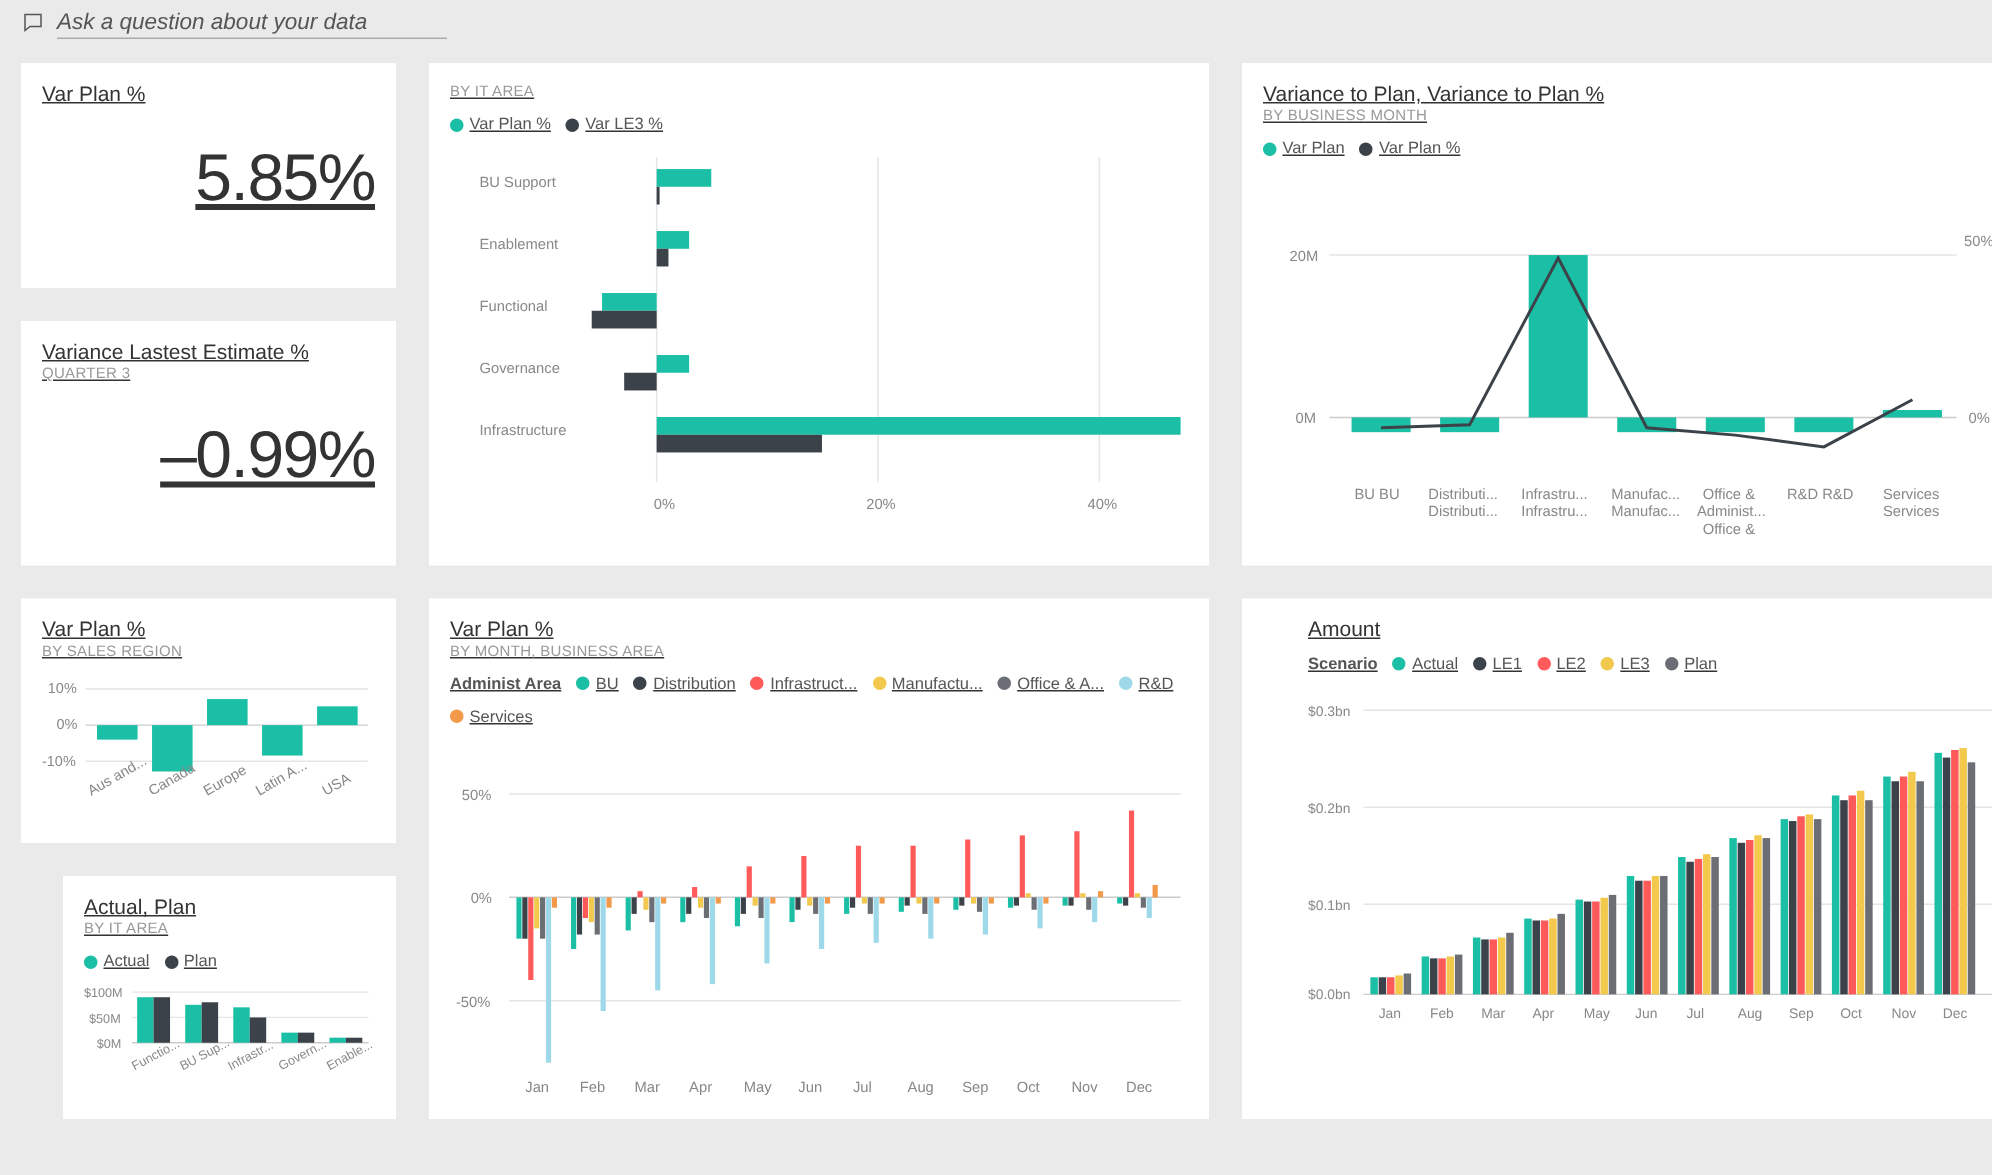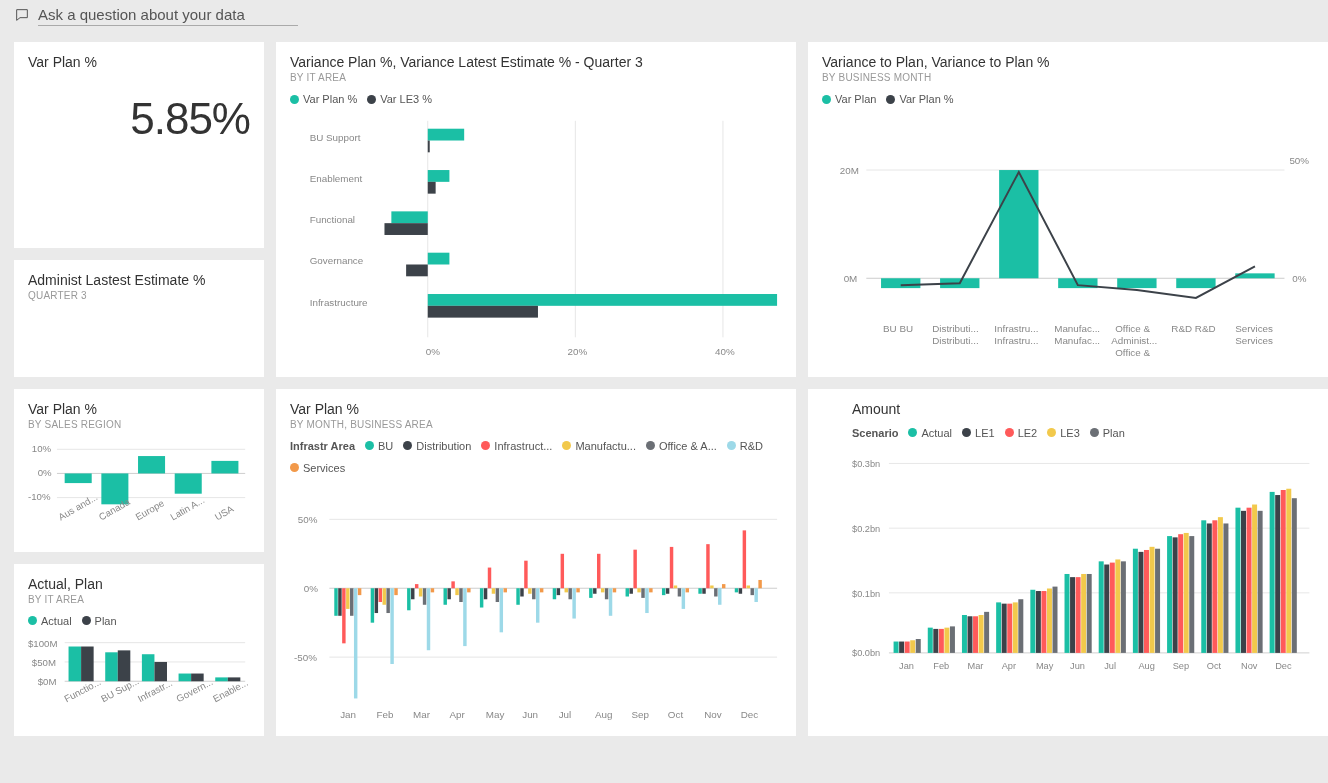--- a/index.html
+++ b/index.html
@@ -4,7 +4,7 @@
 <style>
   * { box-sizing: border-box; margin: 0; padding: 0; }
   body { font-family: "Segoe UI", Arial, sans-serif; background: #eaeaea; color: #333; font-size: 12px; }
-  .qa-bar { display: flex; align-items: center; padding: 6px 14px; background: #eaeaea; gap: 8px; }
+  .qa-bar { display: flex; align-items: center; padding: 6px 14px; background: #eaeaea; gap: 8px; font-style: italic; }
   .qa-icon svg { width: 16px; height: 16px; fill: none; stroke: #555; stroke-width: 1.5; }
   .qa-text { color: #555; font-size: 15px; border-bottom: 1px solid #aaa; padding-bottom: 2px; min-width: 260px; }
   .dash { display: grid; grid-template-columns: 250px 520px 520px; grid-auto-rows: min-content; gap: 12px; padding: 10px 14px; }

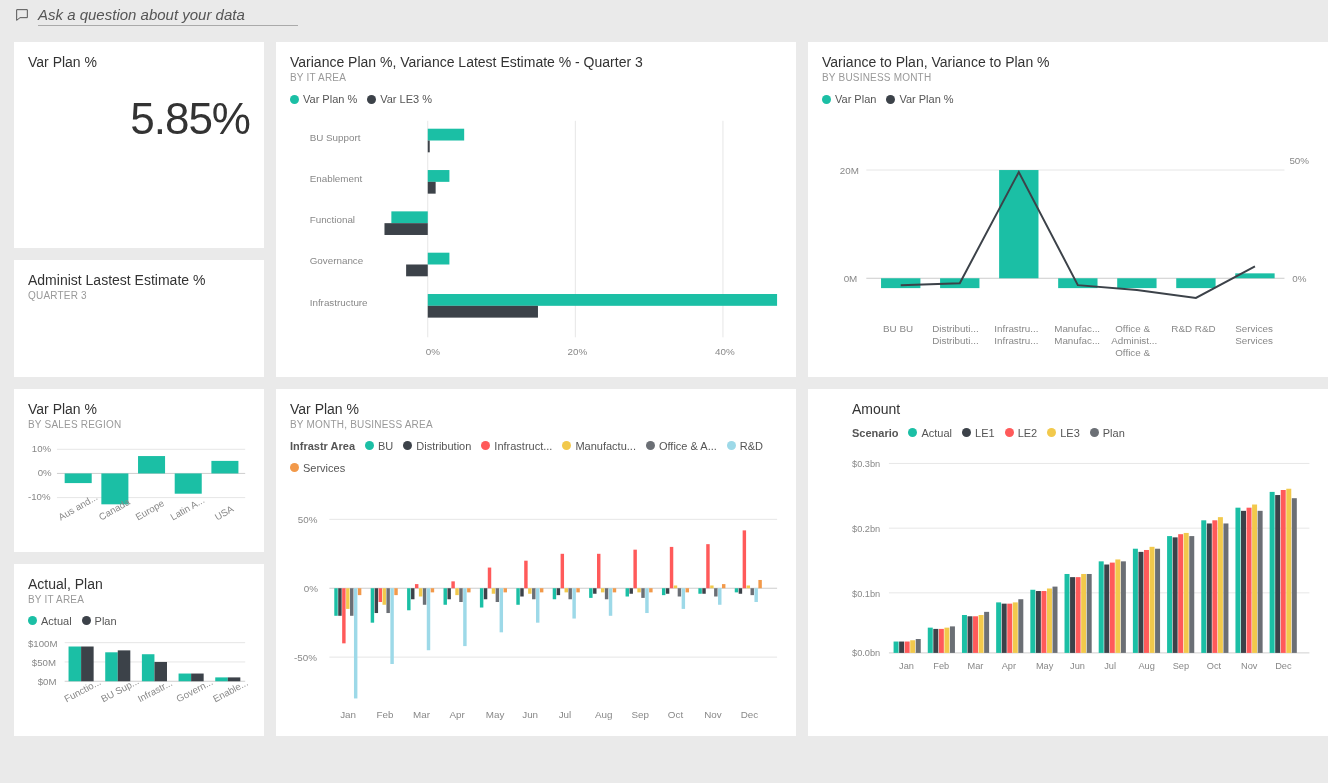--- a/index.html
+++ b/index.html
@@ -7,7 +7,7 @@
   .qa-bar { display: flex; align-items: center; padding: 6px 14px; background: #eaeaea; gap: 8px; font-style: italic; }
   .qa-icon svg { width: 16px; height: 16px; fill: none; stroke: #555; stroke-width: 1.5; }
   .qa-text { color: #555; font-size: 15px; border-bottom: 1px solid #aaa; padding-bottom: 2px; min-width: 260px; }
-  .dash { display: grid; grid-template-columns: 250px 520px 520px; grid-auto-rows: min-content; gap: 12px; padding: 10px 14px; }
+  .dash { display: grid; grid-template-columns: 250px 520px 520px; grid-auto-rows: min-content; gap: 22px; padding: 10px 14px; text-decoration: underline; }
   .tile { background: #fff; padding: 12px 14px 10px 14px; position: relative; }
   .tile-title { font-size: 14px; font-weight: 400; color: #333; }
   .tile-sub { font-size: 10px; color: #999; letter-spacing: 0.2px; margin-top: 2px; }

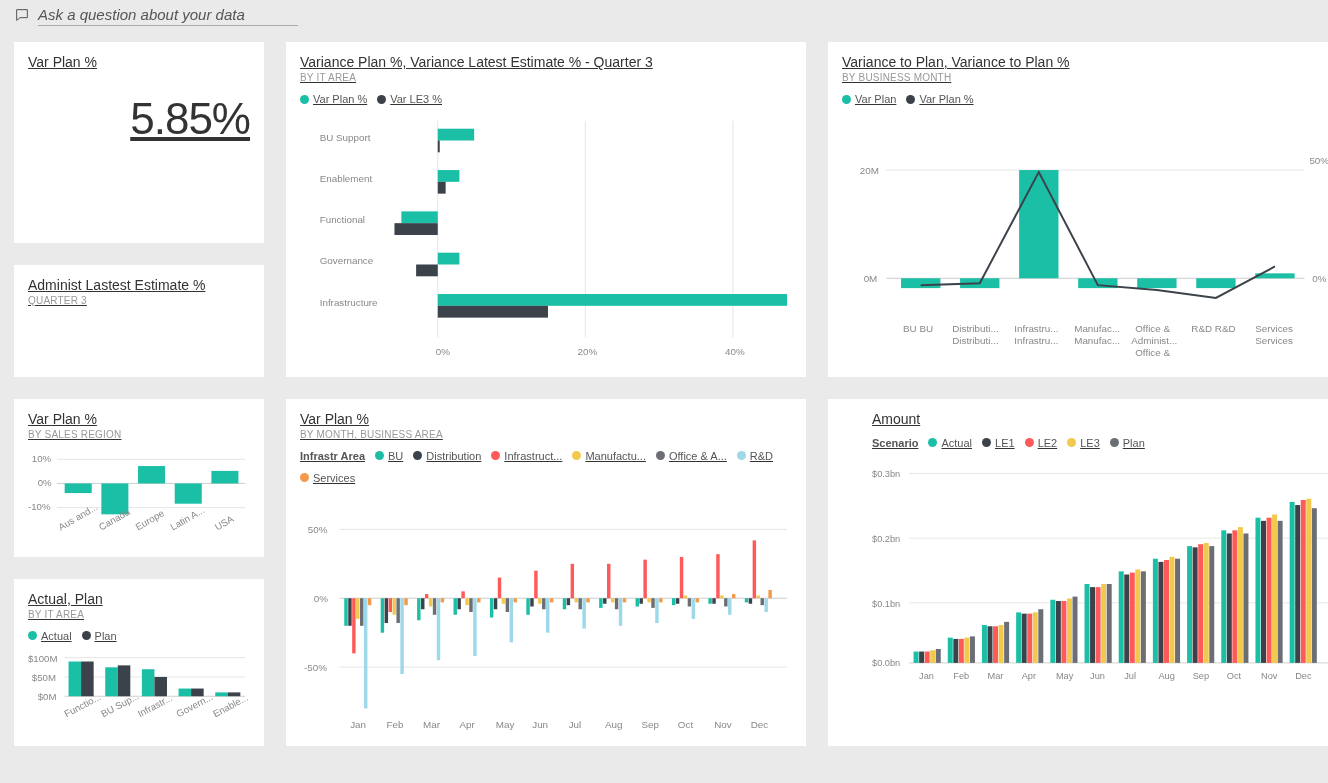--- a/index.html
+++ b/index.html
@@ -55,7 +55,6 @@
   </div>
 
   <div class="tile t3">
-    <div class="tile-title">Variance Plan %, Variance Latest Estimate % - Quarter 3</div>
     <div class="tile-sub">BY IT AREA</div>
     <div class="legend">
       <div class="legend-item">

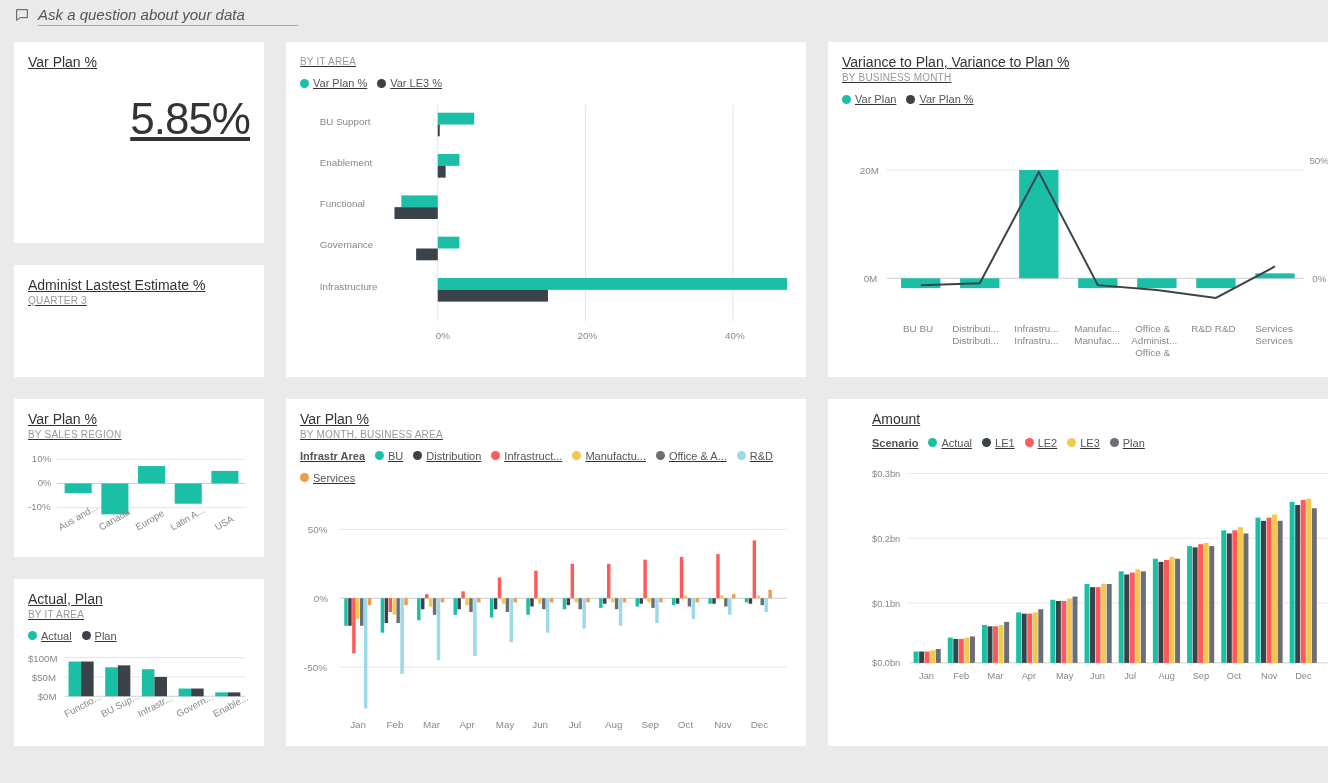--- a/index.html
+++ b/index.html
@@ -50,7 +50,7 @@
   </div>
 
   <div class="tile t2">
-    <div class="tile-title">Administ Lastest Estimate %</div>
+    <div class="tile-title">Variance Lastest Estimate %</div>
     <div class="tile-sub">QUARTER 3</div>
   </div>
 

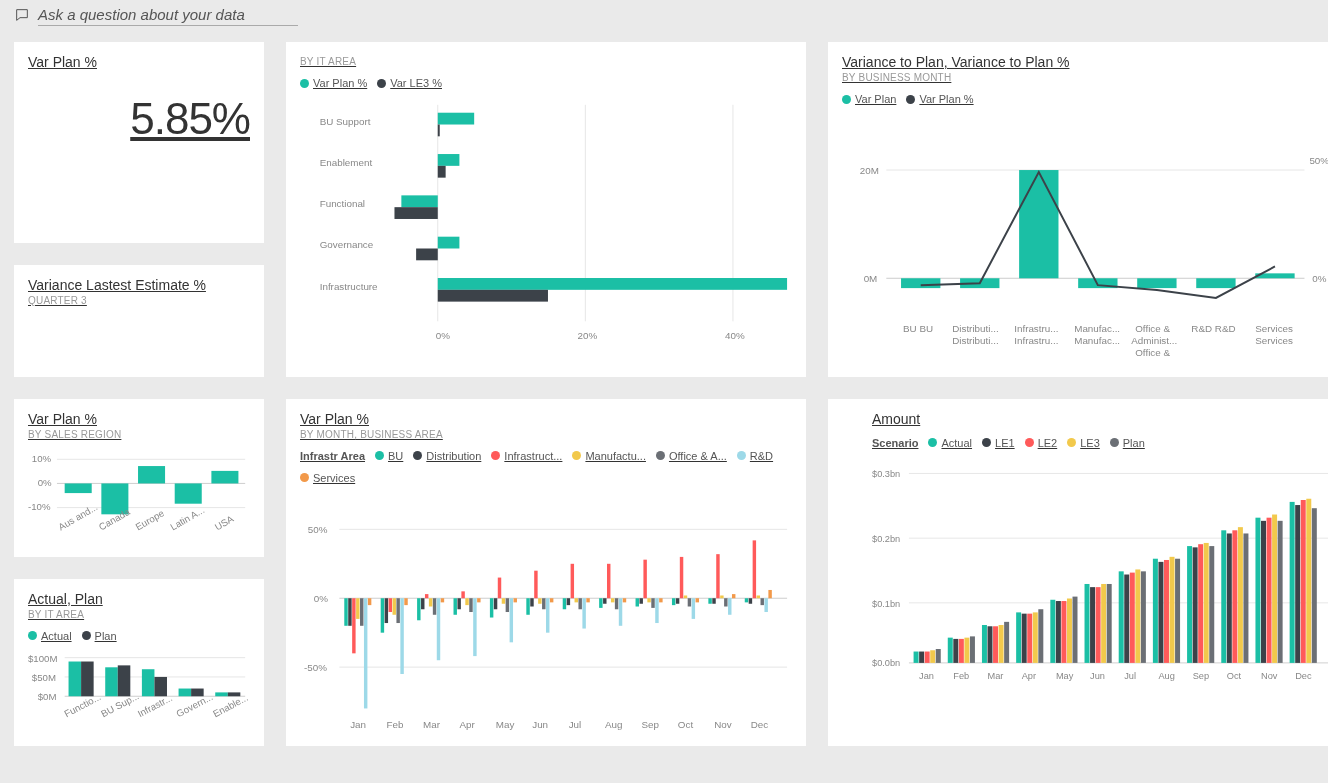--- a/index.html
+++ b/index.html
@@ -52,6 +52,7 @@
   <div class="tile t2">
     <div class="tile-title">Variance Lastest Estimate %</div>
     <div class="tile-sub">QUARTER 3</div>
+    <div class="big-num">–0.99%</div>
   </div>
 
   <div class="tile t3">

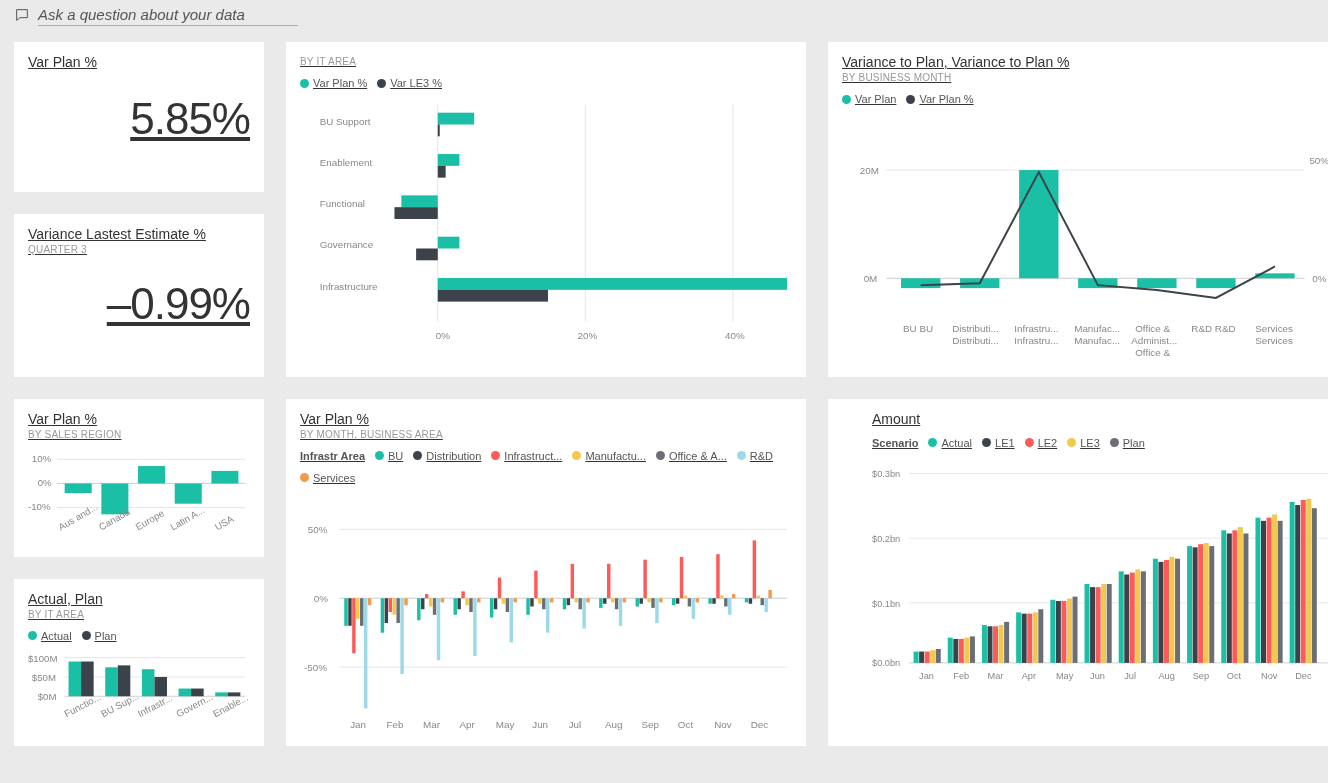--- a/index.html
+++ b/index.html
@@ -220,7 +220,7 @@
     <div class="tile-title">Var Plan %</div>
     <div class="tile-sub">BY MONTH, BUSINESS AREA</div>
     <div class="legend">
-      <span style="font-weight:600">Infrastr Area</span>
+      <span style="font-weight:600">Administ Area</span>
       <div class="legend-item">
           <span class="dot" style="background:#1bbfa5"></span>
           <span>BU</span>

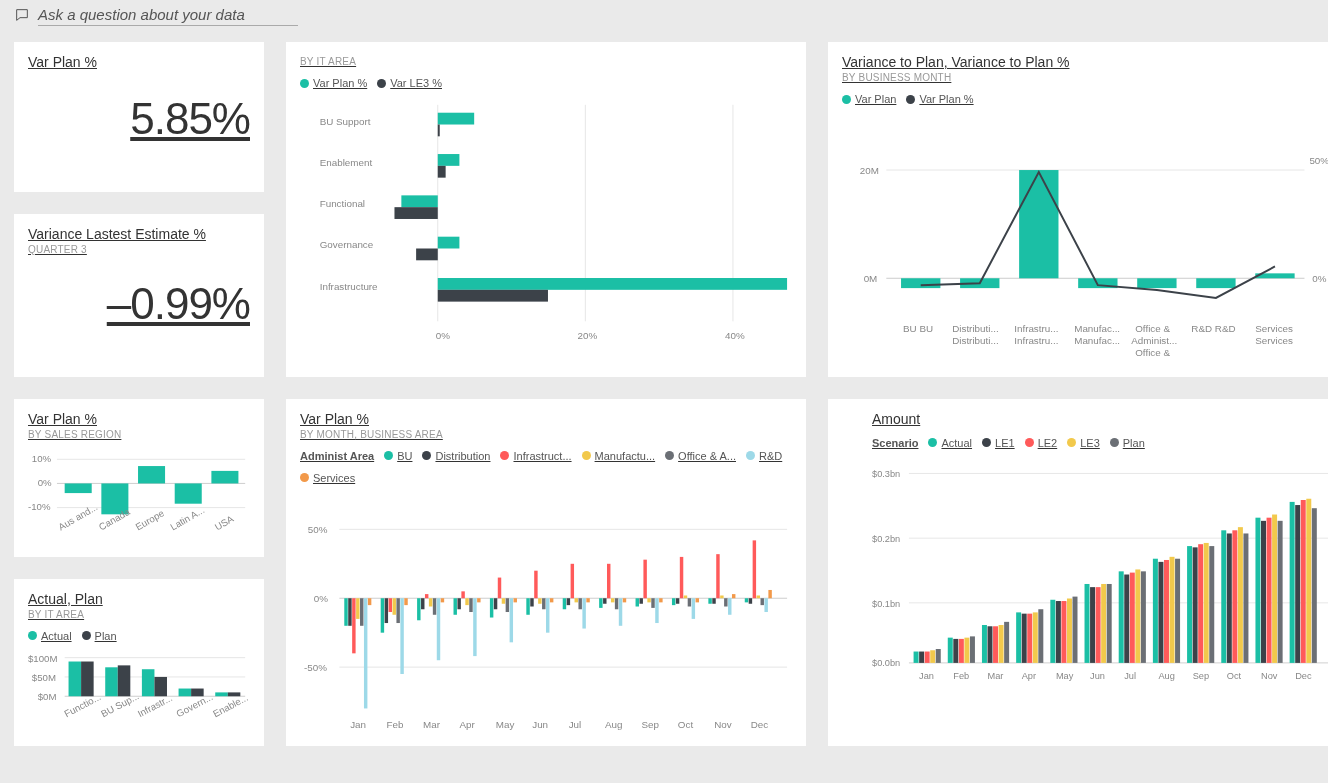--- a/index.html
+++ b/index.html
@@ -26,7 +26,7 @@
   .t3 { grid-column: 2; grid-row: 1 / span 2; }
   .t4 { grid-column: 3; grid-row: 1 / span 2; }
   .t5 { grid-column: 1; grid-row: 3; }
-  .t6 { grid-column: 1; grid-row: 4; }
+  .t6 { grid-column: 1; grid-row: 4; margin-left: 28px; }
   .t7 { grid-column: 2; grid-row: 3 / span 2; }
   .t8 { grid-column: 3; grid-row: 3 / span 2; padding-left: 44px; }
 </style>

